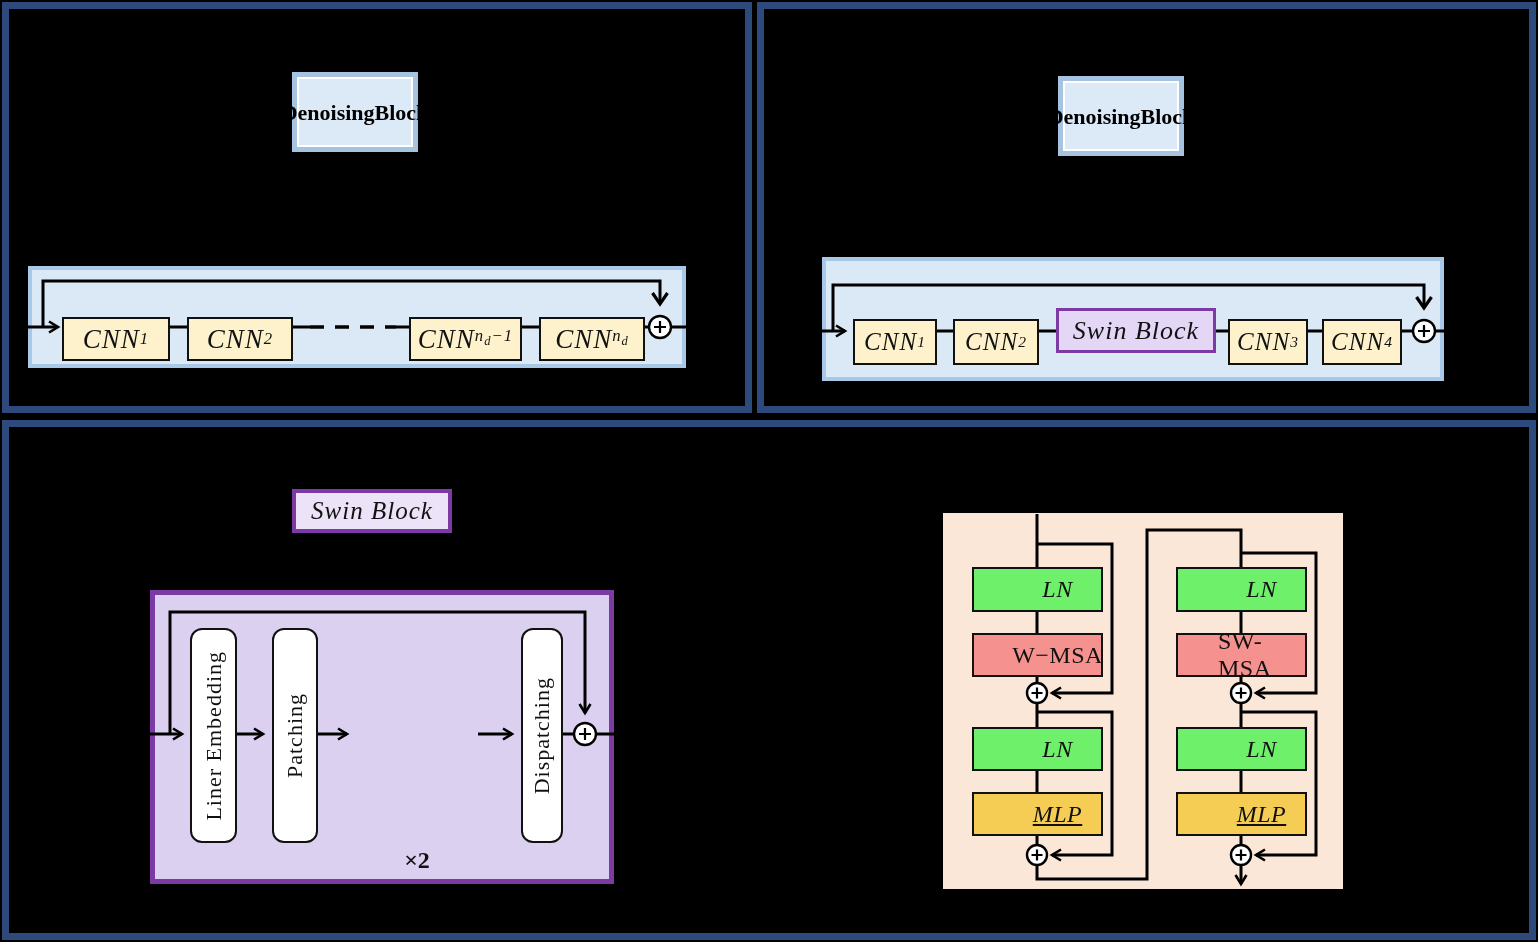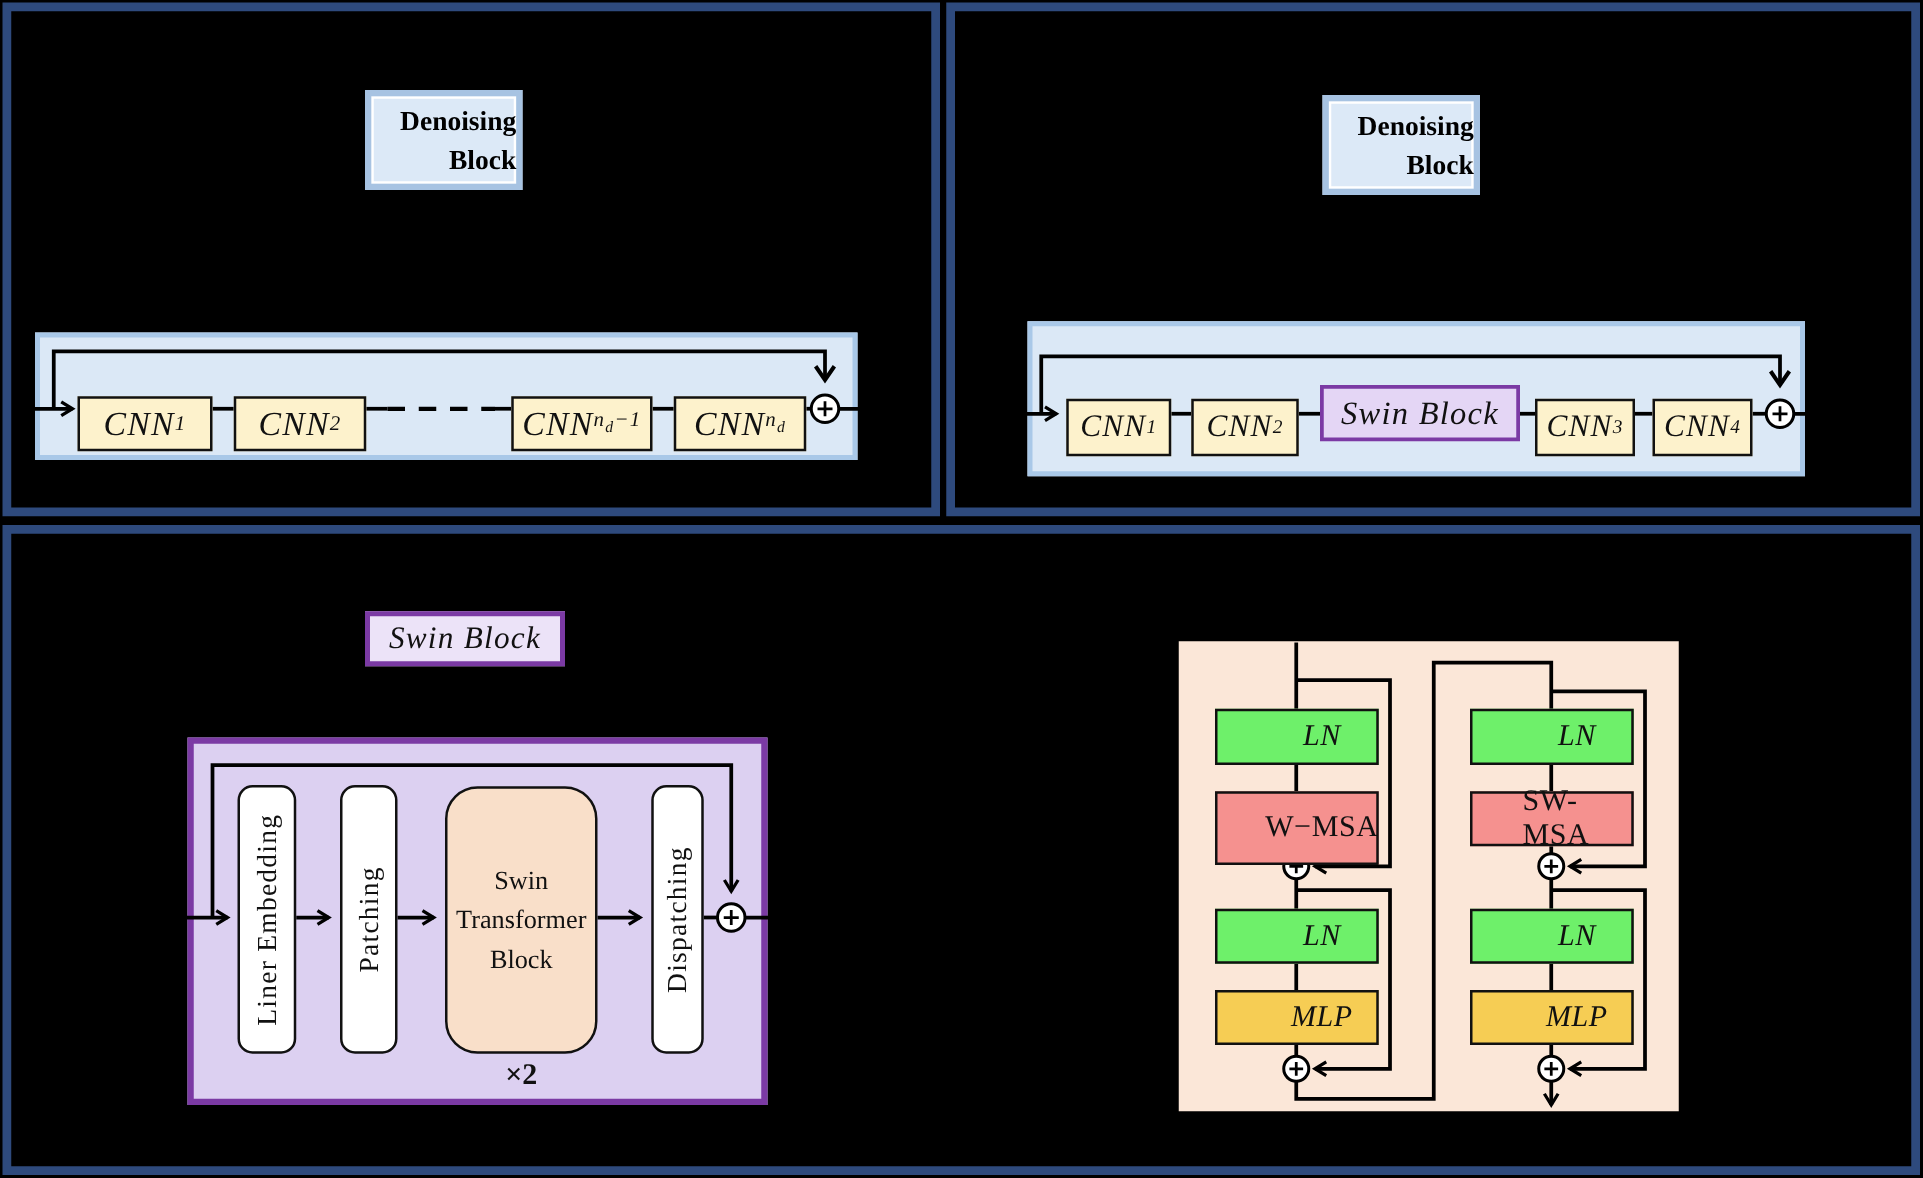--- a/index.html
+++ b/index.html
@@ -20,7 +20,7 @@
     background:var(--label-fill,#dce9f7); border:5px solid var(--label-border,#a7c3e2);
     box-shadow:inset 0 0 0 2px #fff;
     font-weight:bold; font-size:22px; line-height:31px; text-align:center;
-    flex-direction:column; color:#000;align-items:flex-end;
+    flex-direction:row; color:#000;
   }
   .bluebox {
     position:absolute; box-sizing:border-box; z-index:1;

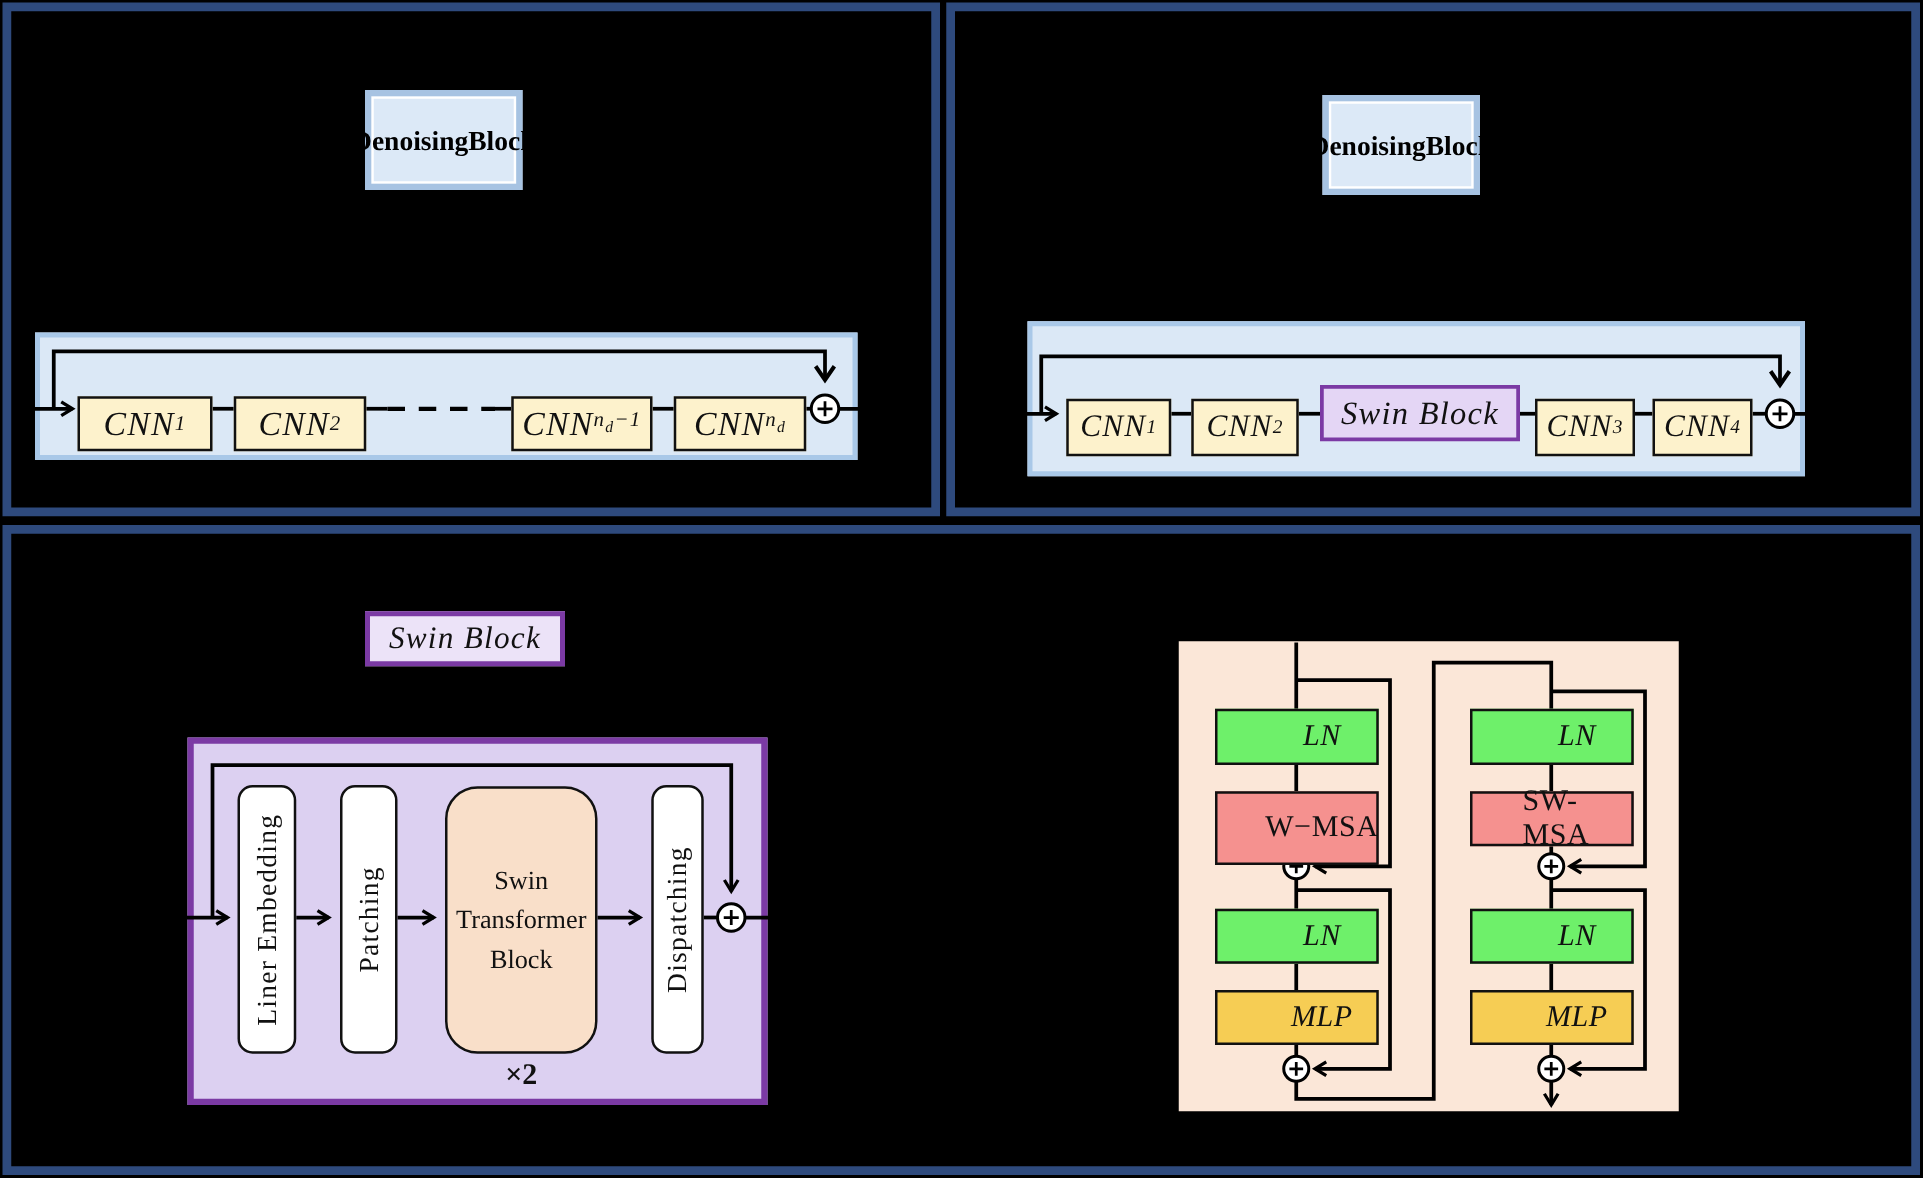--- a/index.html
+++ b/index.html
@@ -240,7 +240,7 @@
   <div class="box dblock green mitalic" style="left:972px; top:567px; width:131px; height:45px;">
     <span>LN</span>
   </div>
-  <div class="box dblock red upright" style="left:972px; top:633px; width:131px; height:59px;">
+  <div class="box dblock red upright" style="left:972px; top:633px; width:131px; height:44px;">
     <span>W−MSA</span>
   </div>
   <div class="box dblock green mitalic" style="left:972px; top:727px; width:131px; height:44px;">

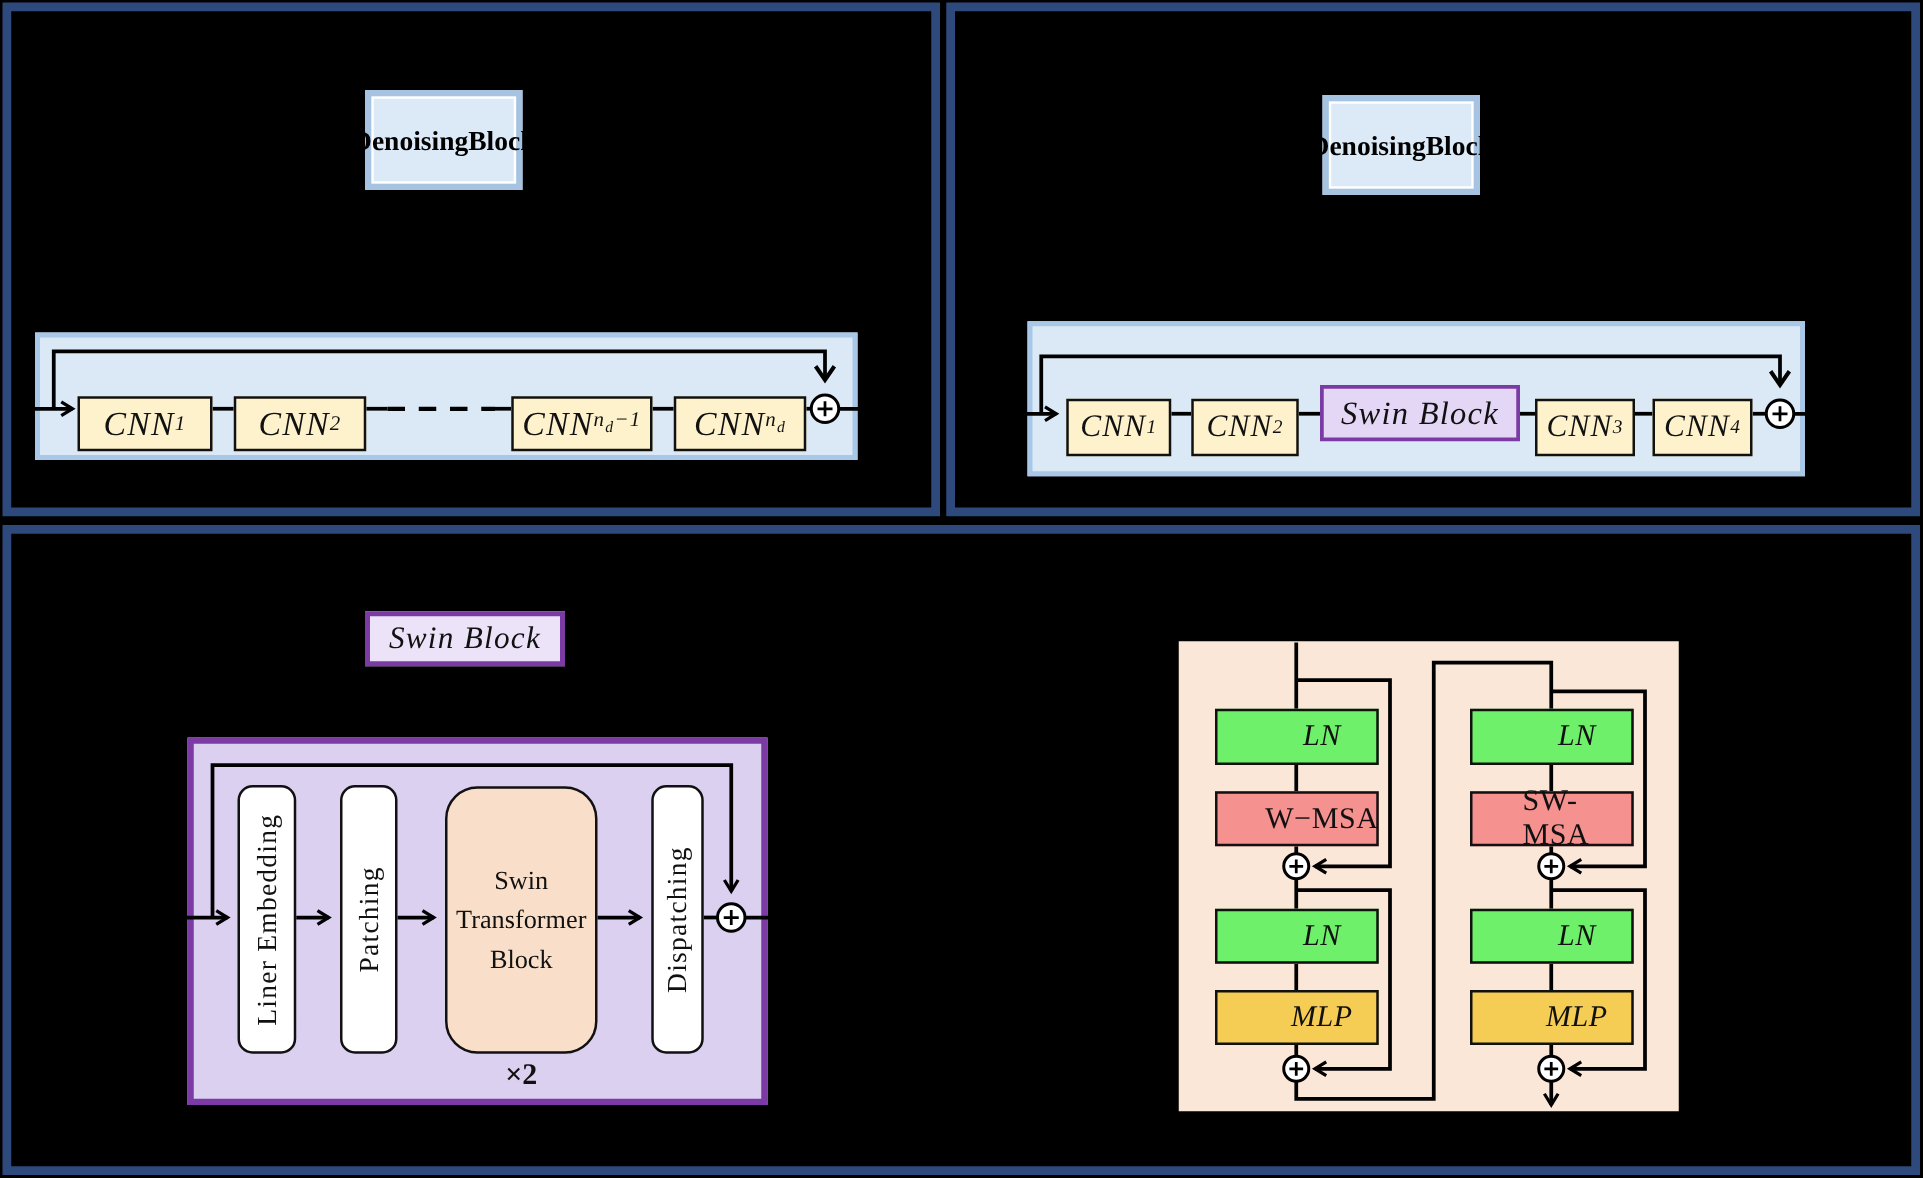--- a/index.html
+++ b/index.html
@@ -227,9 +227,6 @@
   <div class="box vstage" style="left:272px; top:628px; width:46px; height:215px;">
     <span class="vtext">Patching</span>
   </div>
-  <div class="box stb" style="left:356px; top:629px; width:122px; height:214px;">
-    <span>Swin Transformer Block</span>
-  </div>
   <div class="box vstage" style="left:521px; top:628px; width:42px; height:215px;">
     <span class="vtext">Dispatching</span>
   </div>

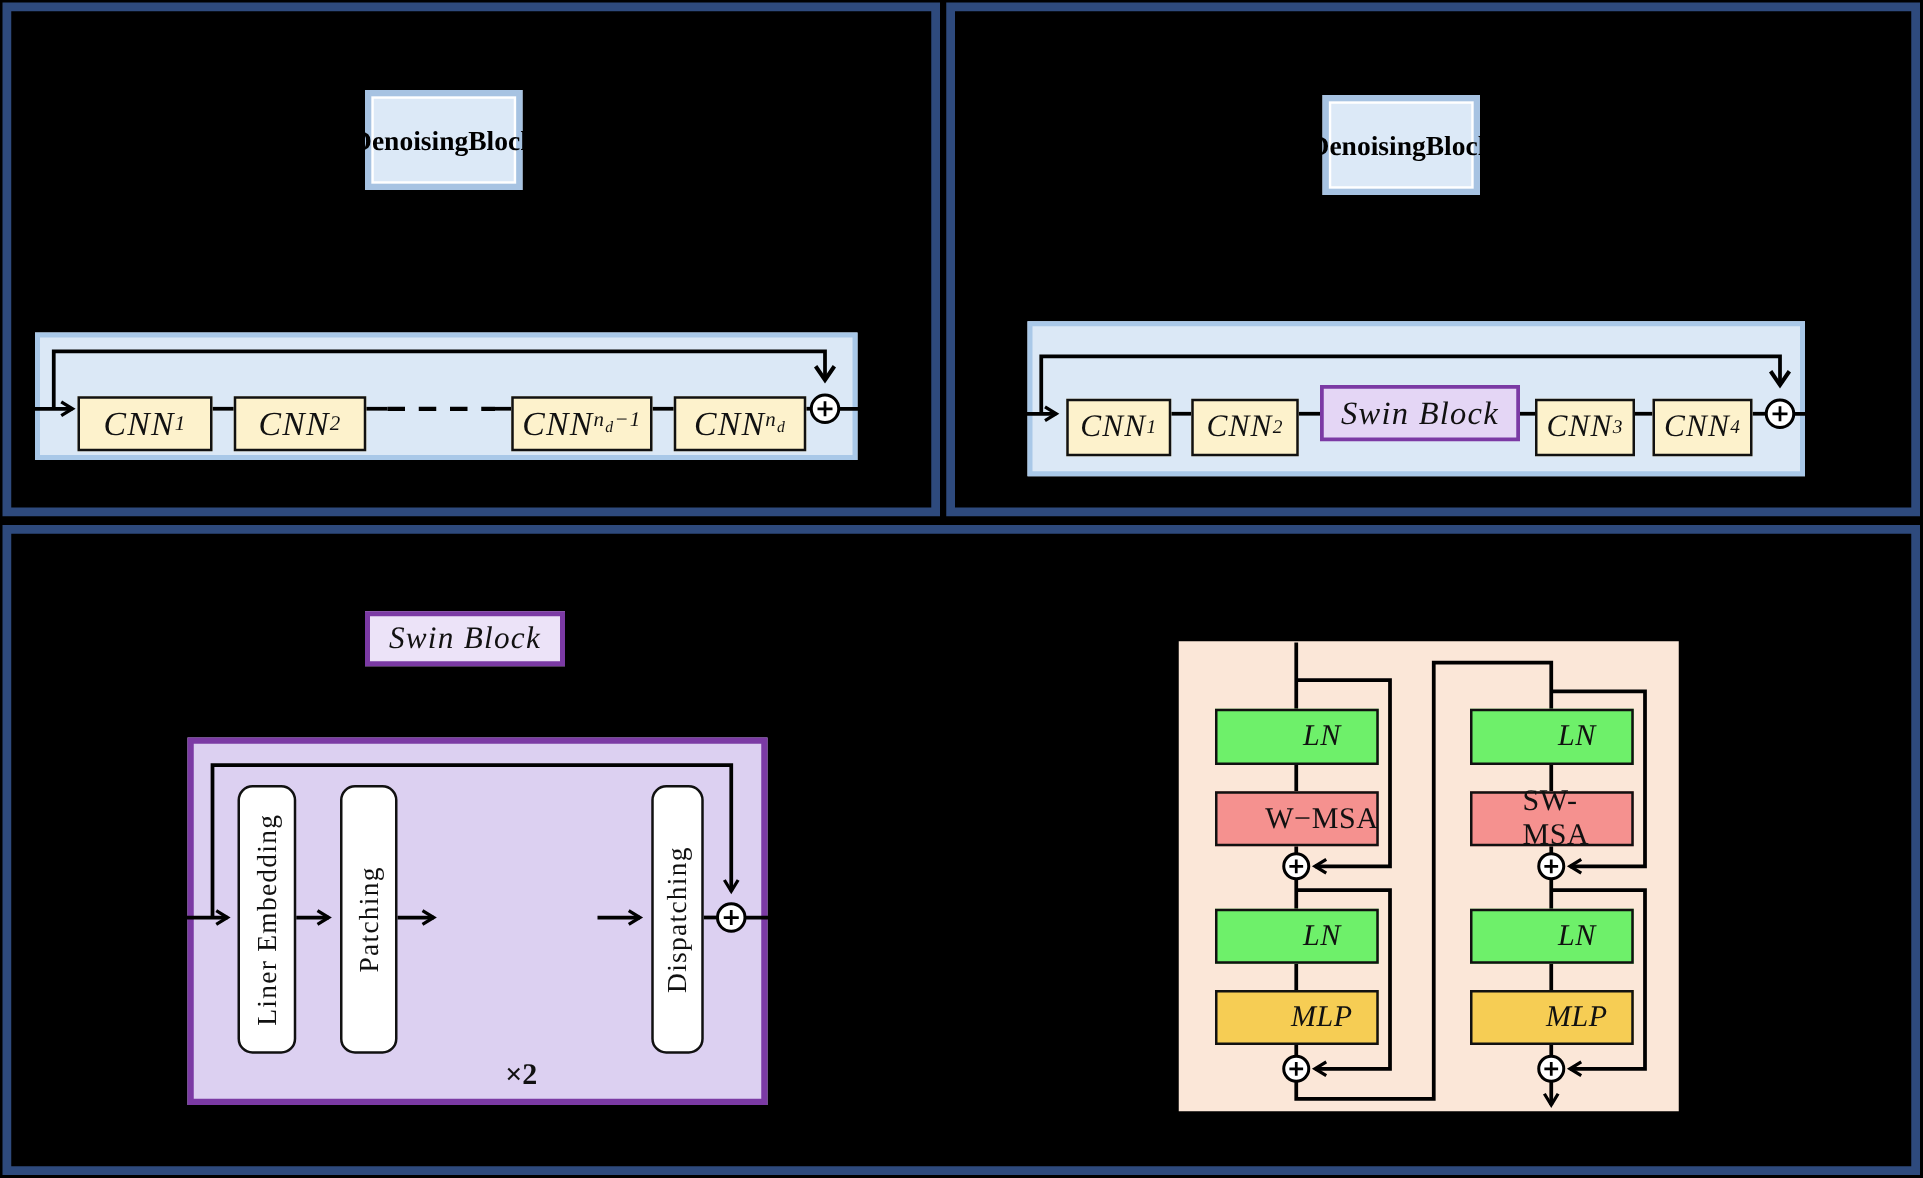--- a/index.html
+++ b/index.html
@@ -59,7 +59,7 @@
   .dblock { border:2.5px solid #111; font-size:24px; letter-spacing:0.5px;padding-left:40px; }
   .green  { background:var(--green-fill,#6ef06a); }
   .red    { background:var(--red-fill,#f5918f); }
-  .yellow { background:var(--yellow-fill,#f6cd54); }
+  .yellow { background:var(--yellow-fill,#f6cd54);text-decoration:underline; }
   .mitalic { font-style:italic; }
   .upright { font-style:normal; }
   .ln   { fill:none; stroke:#000; stroke:var(--line-color,#000); stroke-width:3; }

